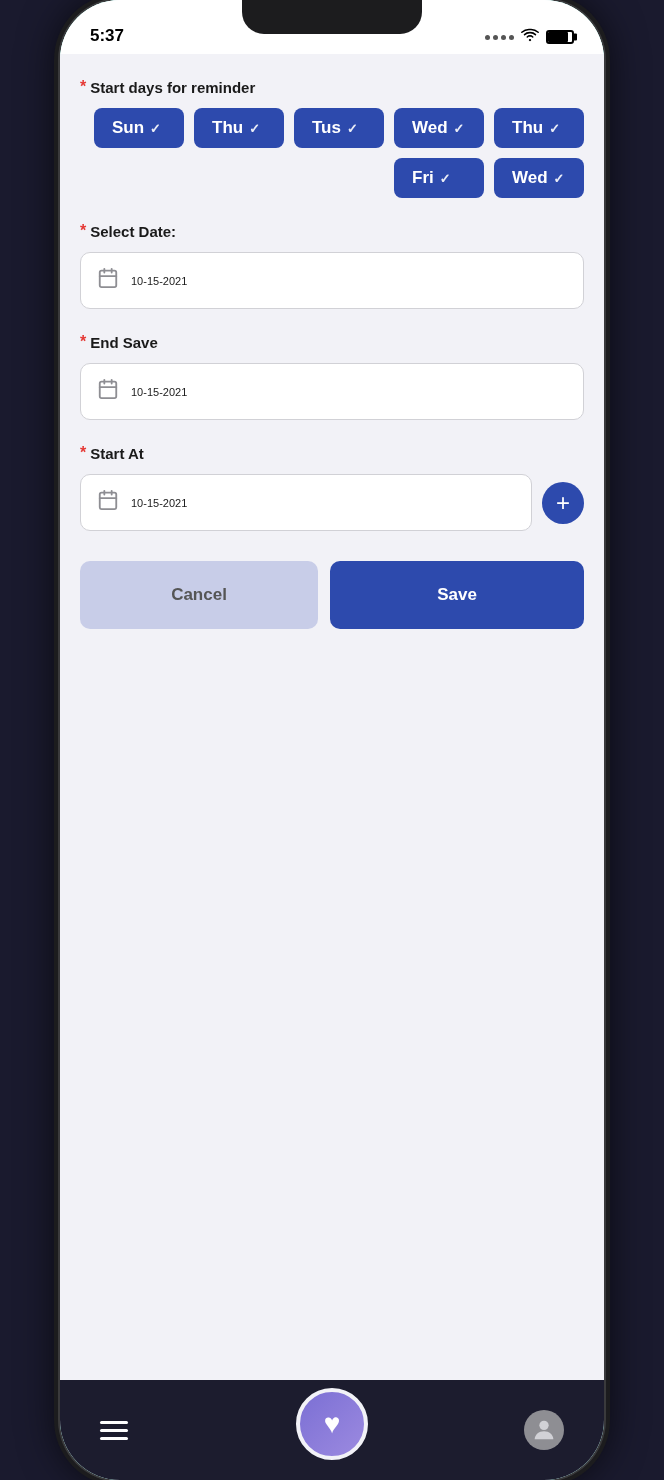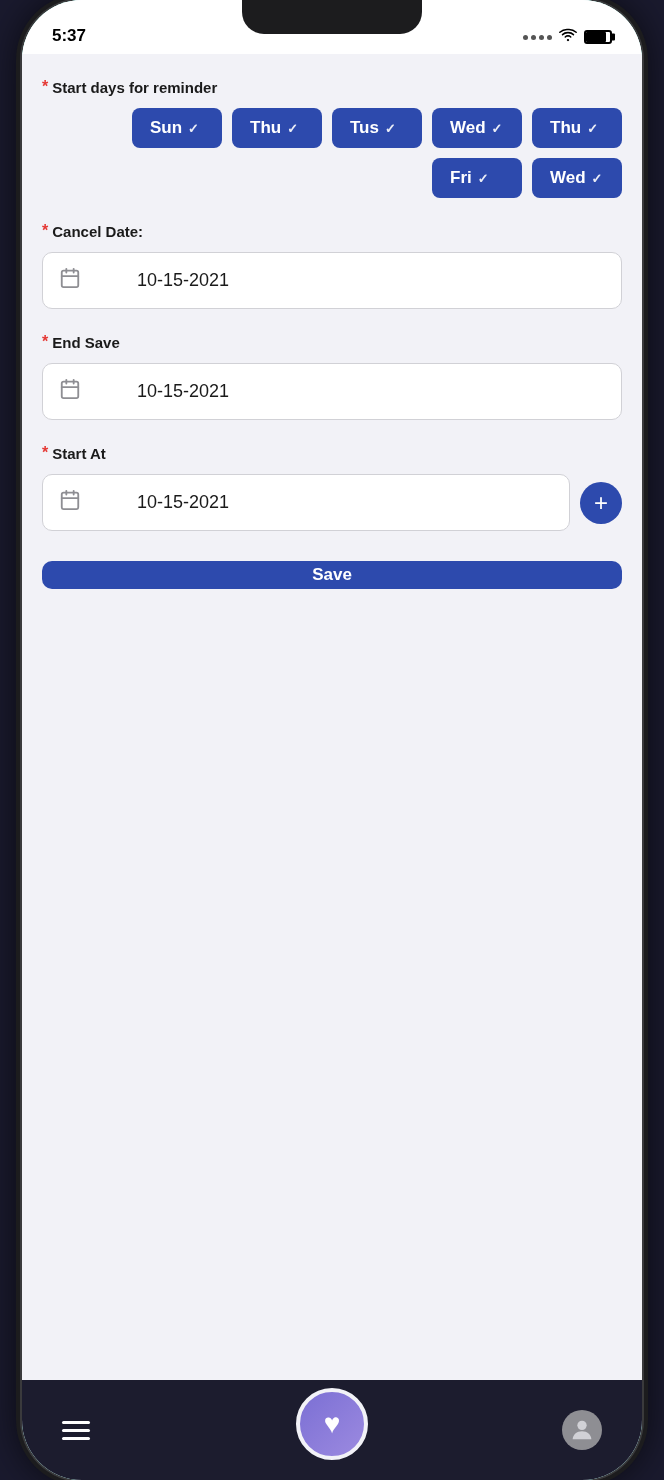--- a/index.html
+++ b/index.html
@@ -14,7 +14,7 @@
     }
 
     .phone-frame {
-      width: 620px;
+      width: 544px;
       height: 1480px;
       background: #5eead4;
       border-radius: 60px;

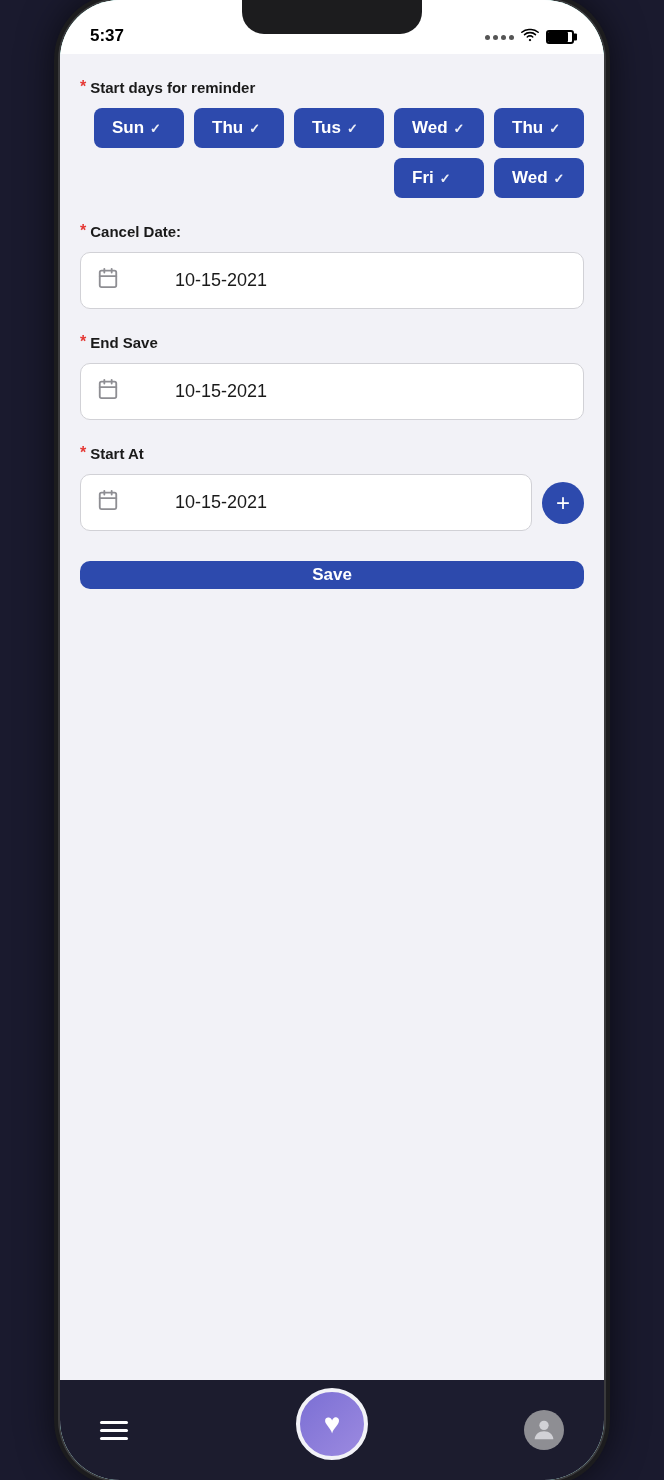--- a/index.html
+++ b/index.html
@@ -445,7 +445,7 @@
       <div class="date-section">
         <div class="field-label">
           <span class="required-star">*</span>
-          <span>Cancel Date:</span>
+          <span>Select Date:</span>
         </div>
         <div class="date-input-wrapper">
           <span class="calendar-icon">

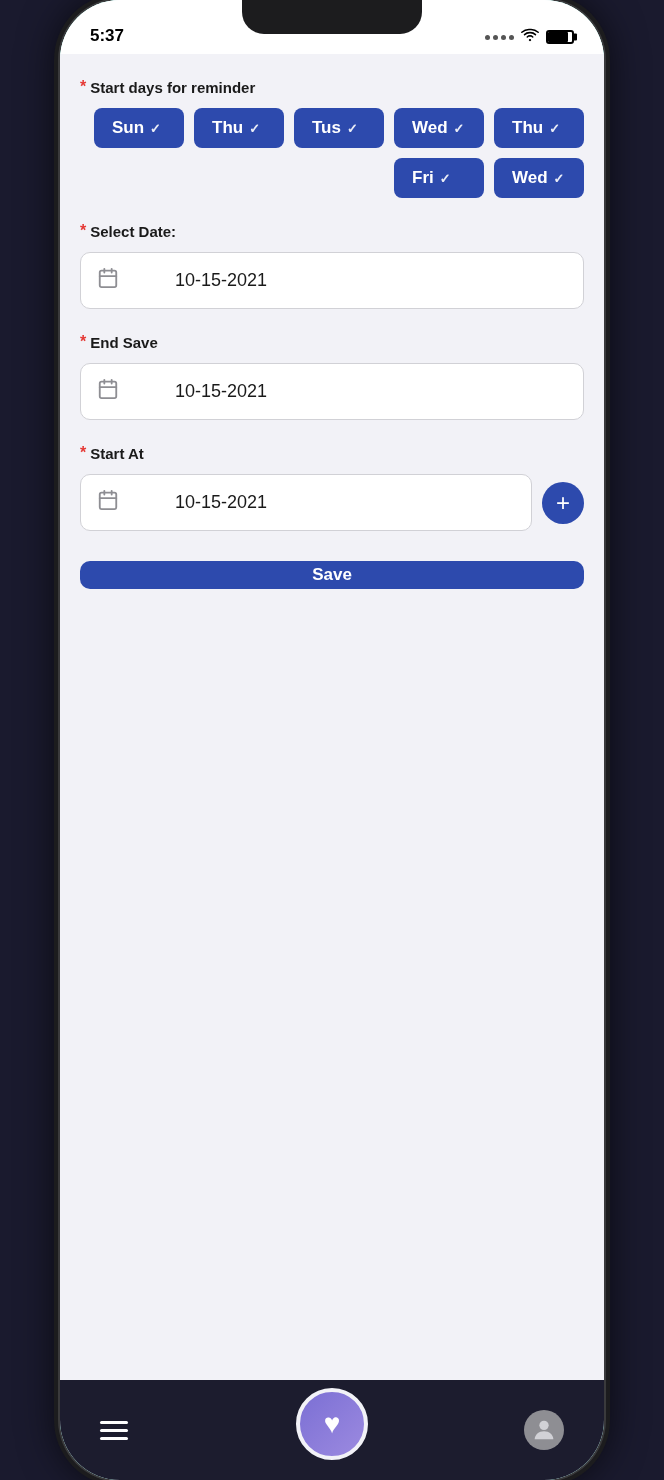--- a/index.html
+++ b/index.html
@@ -229,9 +229,8 @@
     }
 
     .date-value {
-      font-size: 18px;
+      font-size: 11px;
       color: #1a1a1a;
-      margin-left: 44px;
     }
 
     

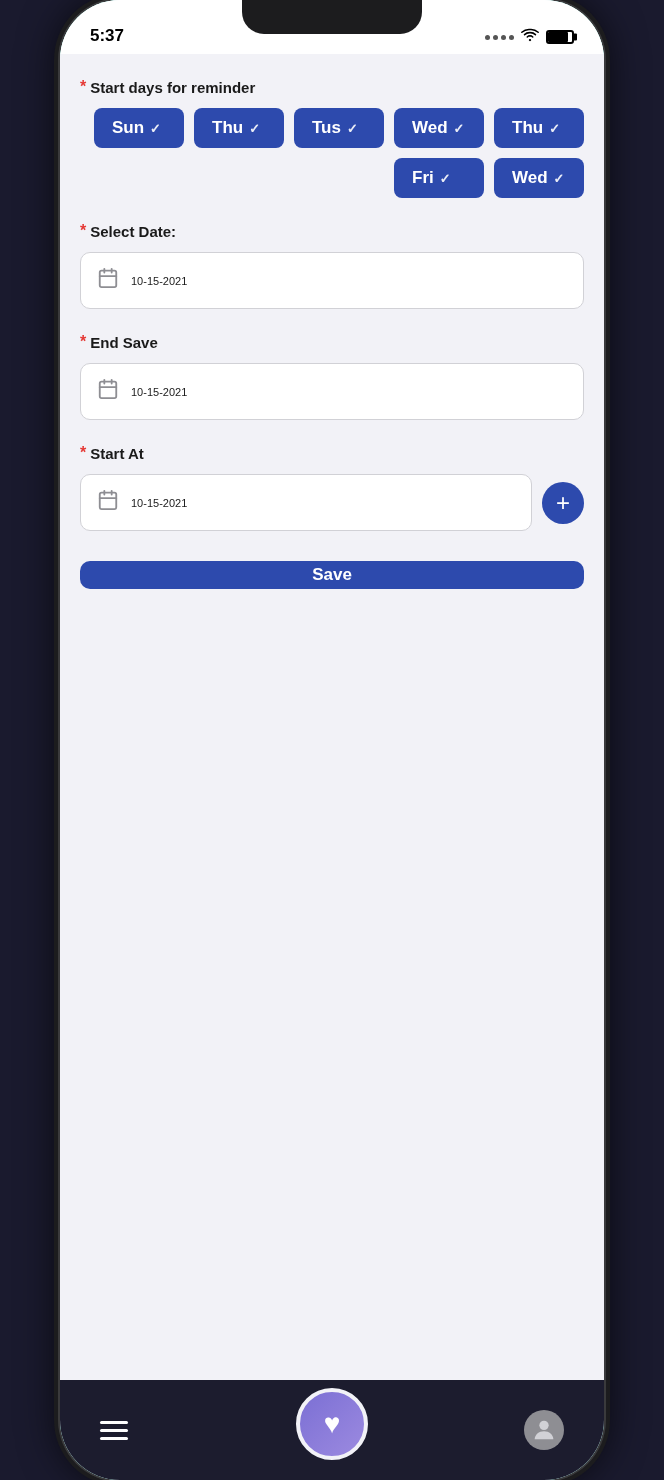--- a/index.html
+++ b/index.html
@@ -495,6 +495,7 @@
       </div>
 
       <div class="action-buttons">
+        <button class="btn-cancel">Cancel</button>
         <button class="btn-save">Save</button>
       </div>
 

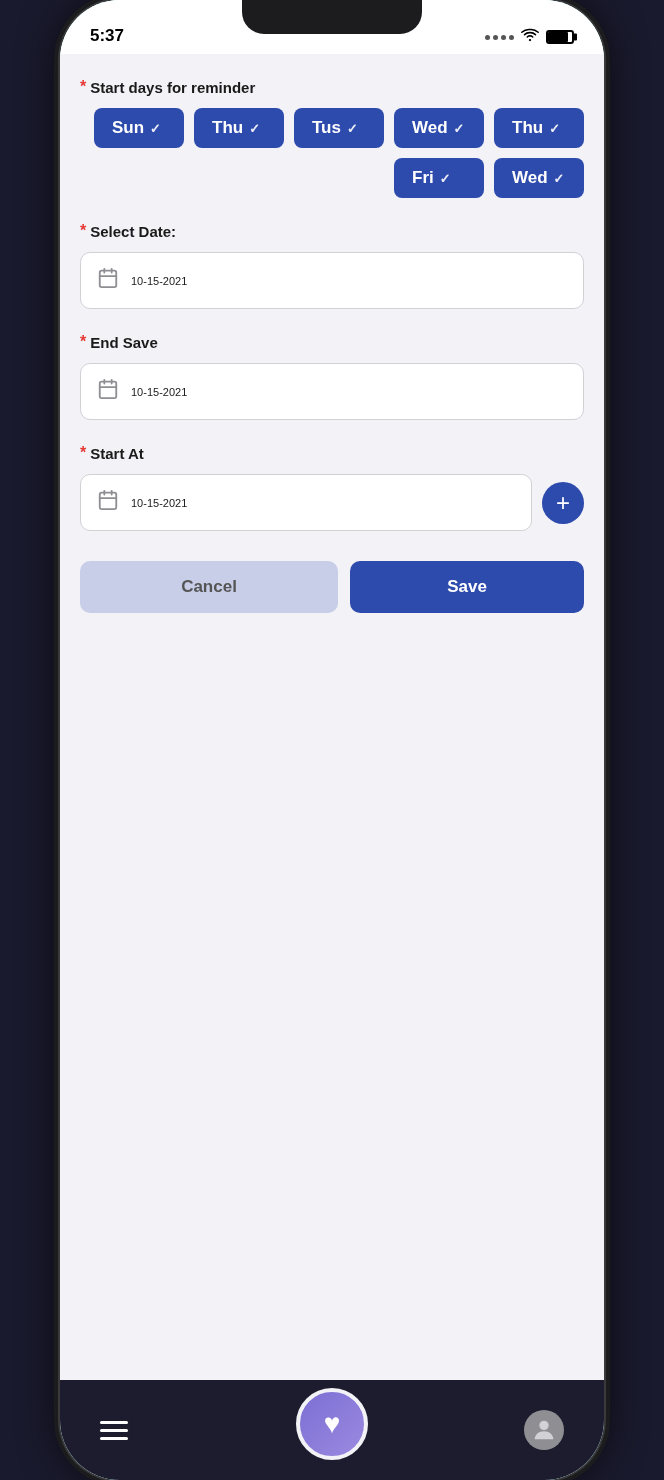--- a/index.html
+++ b/index.html
@@ -291,7 +291,7 @@
 
     .btn-save {
       flex: 1;
-      padding: 4px;
+      padding: 24px;
       background: #2d4aad;
       color: #fff;
       border: none;

